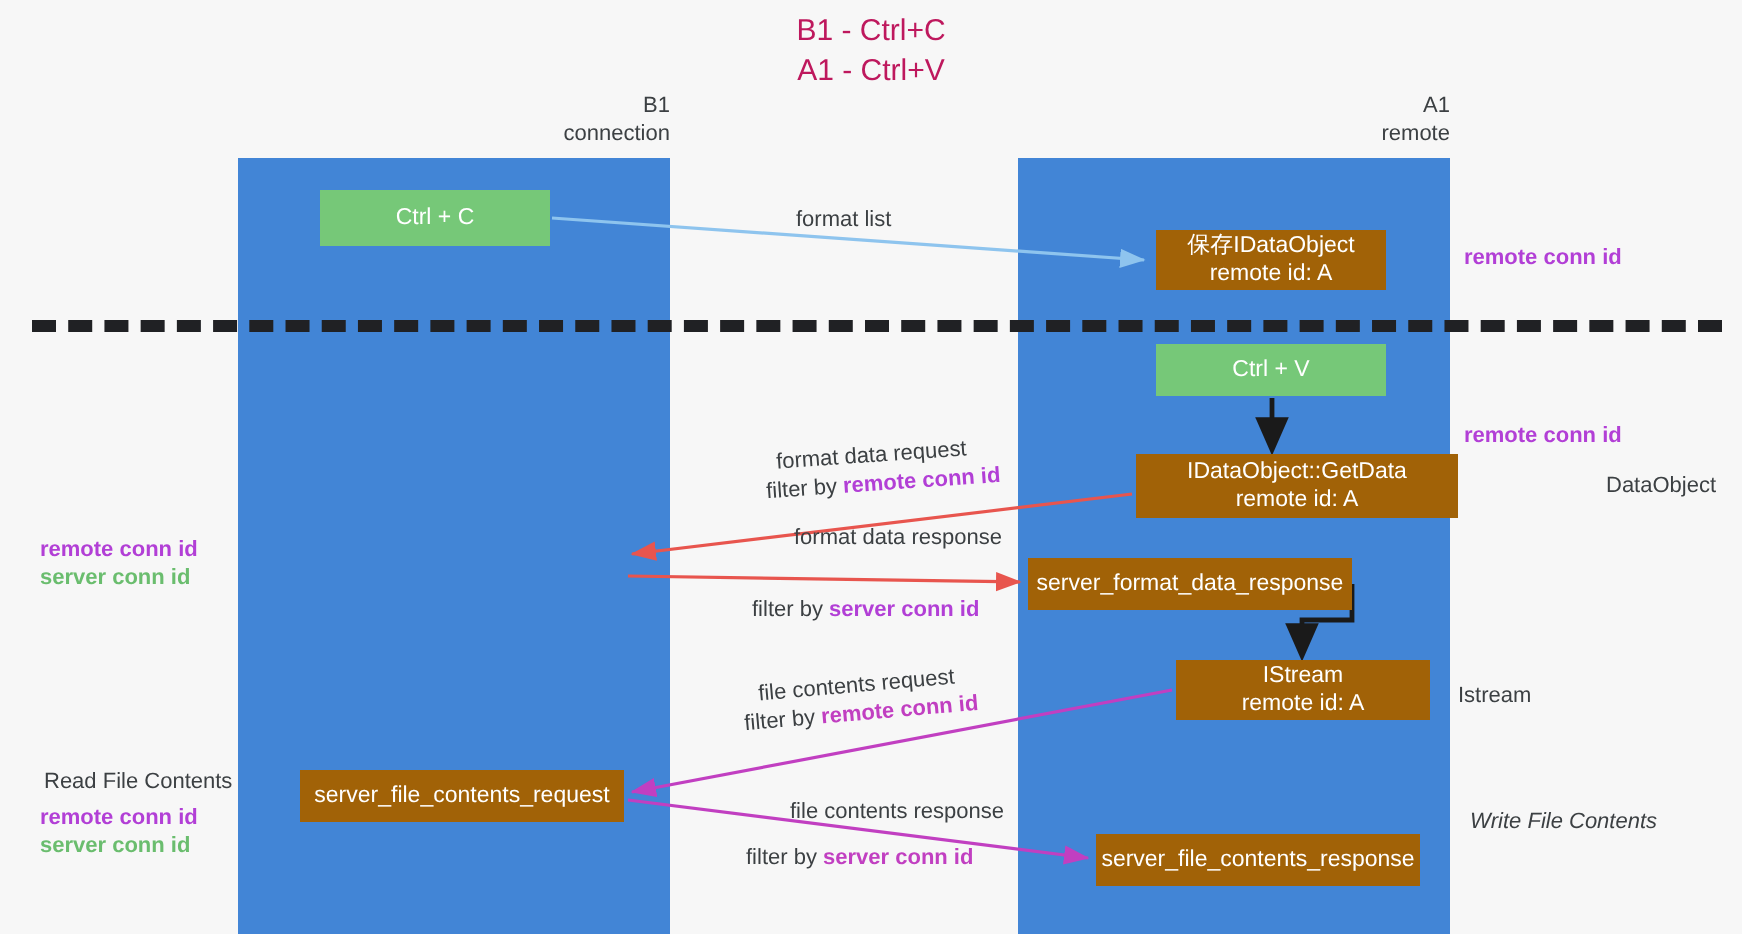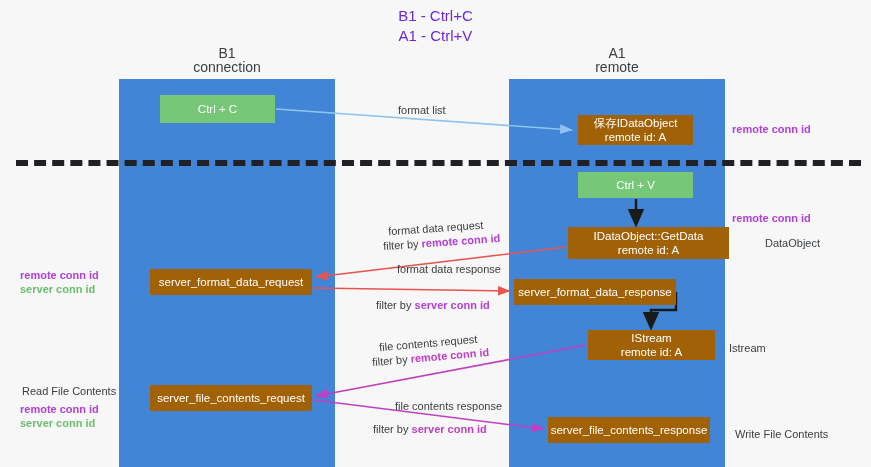--- a/index.html
+++ b/index.html
@@ -27,7 +27,7 @@
   
   #heading{
     position:absolute;left:0;top:6px;width:871px;text-align:center;
-    font-size:15px;color:#6d28d9;line-height:20px;
+    font-size:15px;color:#be185d;line-height:20px;
   }
   #heading span{display:block;}
 

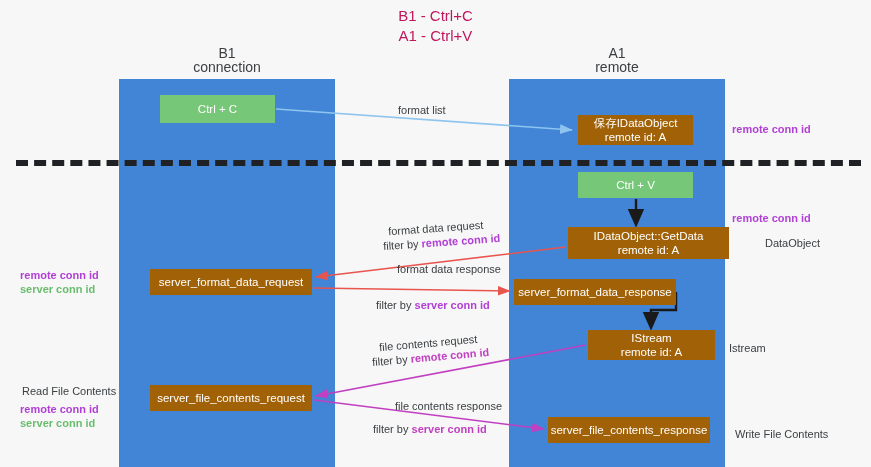--- a/index.html
+++ b/index.html
@@ -17,8 +17,8 @@
   #lane-a1{left:509px;top:79px;width:216px;height:388px;}
 
   .lane-title{
-    position:absolute;text-align:center;width:216px;
-    font-size:14px;color:#3c4043;line-height:14px;
+    position:absolute;text-align:right;width:216px;
+    font-size:11px;color:#3c4043;line-height:14px;
   }
   #title-b1{left:119px;top:46px;}
   #title-a1{left:509px;top:46px;}

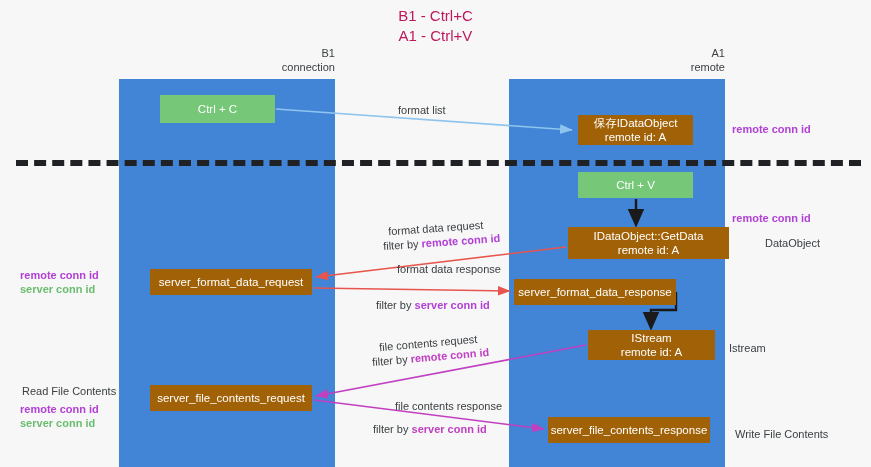--- a/index.html
+++ b/index.html
@@ -65,7 +65,7 @@
 
   #lbl-rc1{left:732px;top:122px;}
   #lbl-rc2{left:732px;top:211px;}
-  #lbl-dataobject{left:729px;top:236px;padding-left:36px;}
+  #lbl-dataobject{left:767px;top:236px;padding-left:36px;}
   #lbl-istream{left:729px;top:341px;}
   #lbl-write{left:735px;top:427px;}
 

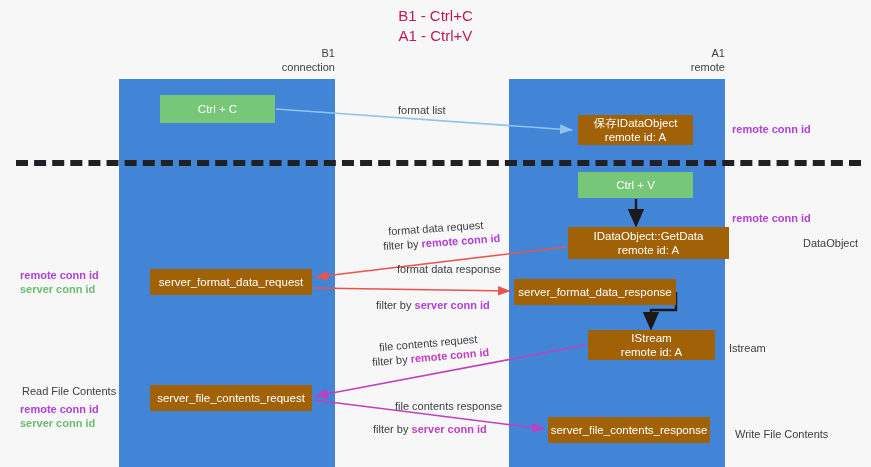--- a/index.html
+++ b/index.html
@@ -161,9 +161,6 @@
     <span class="sub">remote id: A</span>
   </div>
 
-  <div id="n-fmtreq" class="node orange">
-    <span>server_format_data_request</span>
-  </div>
 
   <div id="n-fmtresp" class="node orange">
     <span>server_format_data_response</span>

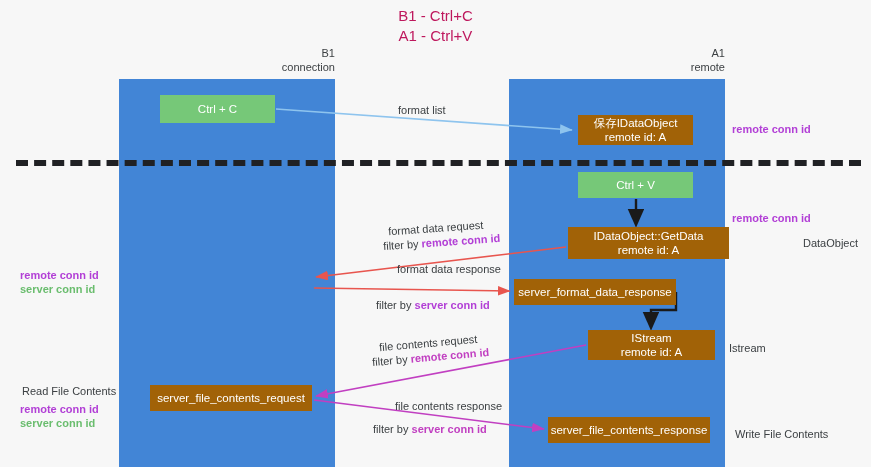--- a/index.html
+++ b/index.html
@@ -67,7 +67,7 @@
   #lbl-rc2{left:732px;top:211px;}
   #lbl-dataobject{left:767px;top:236px;padding-left:36px;}
   #lbl-istream{left:729px;top:341px;}
-  #lbl-write{left:735px;top:427px;}
+  #lbl-write{left:735px;top:404px;font-style:italic;}
 
   #lbl-left-ids{left:20px;top:268px;}
   #lbl-read{left:22px;top:384px;}

